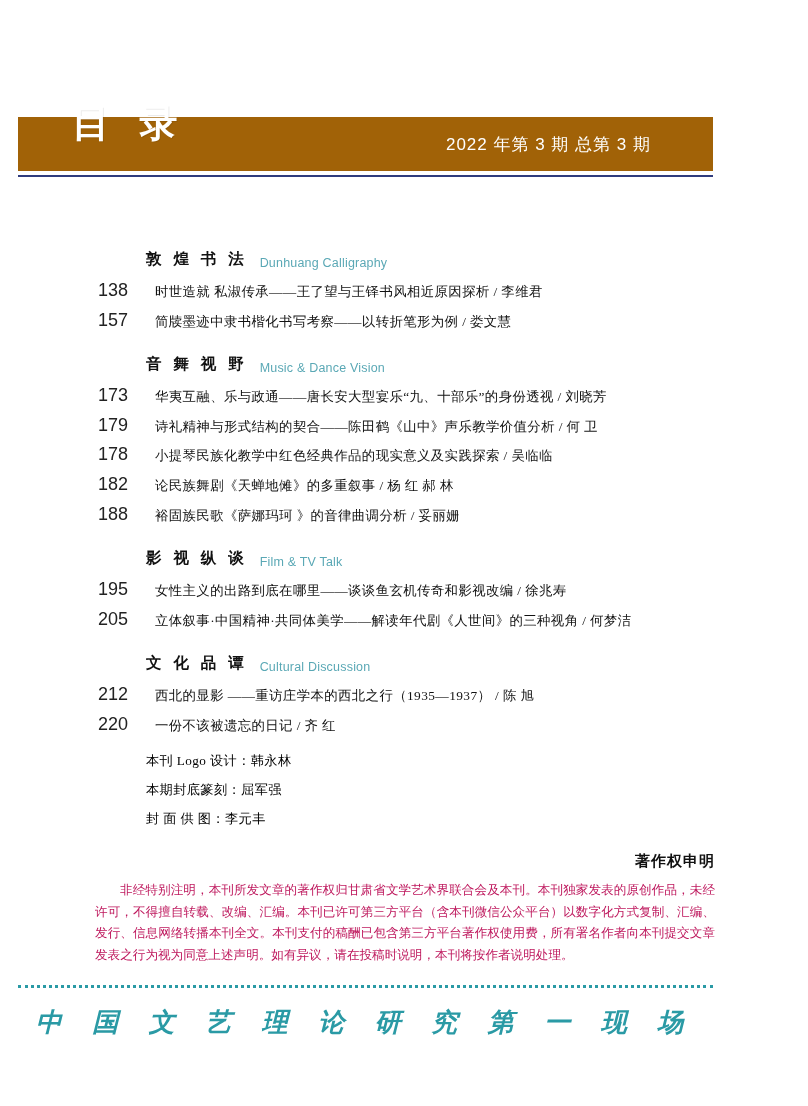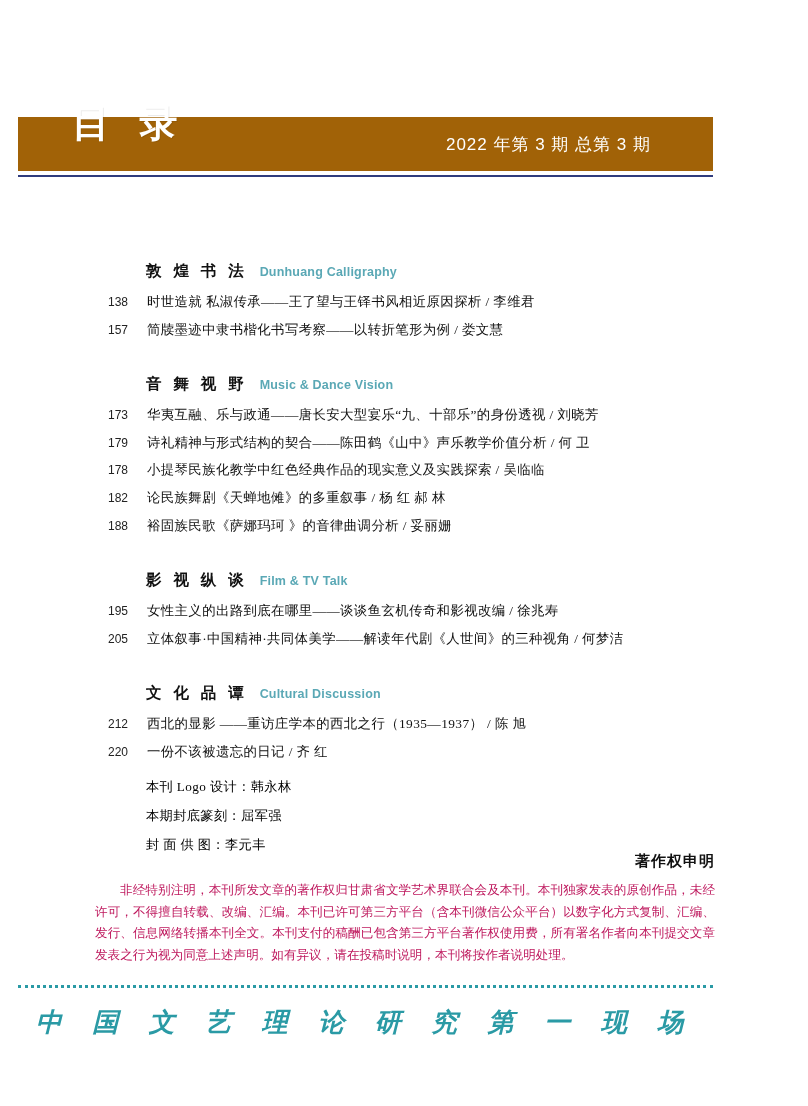--- a/index.html
+++ b/index.html
@@ -72,8 +72,8 @@
 
   .section-head {
     display: flex;
-    align-items: center;
-    margin: 16px 0 10px 0;
+    align-items: flex-end;
+    margin: 4px 0 10px 0;
     padding-left: 128px;
   }
   .section-head .cn {

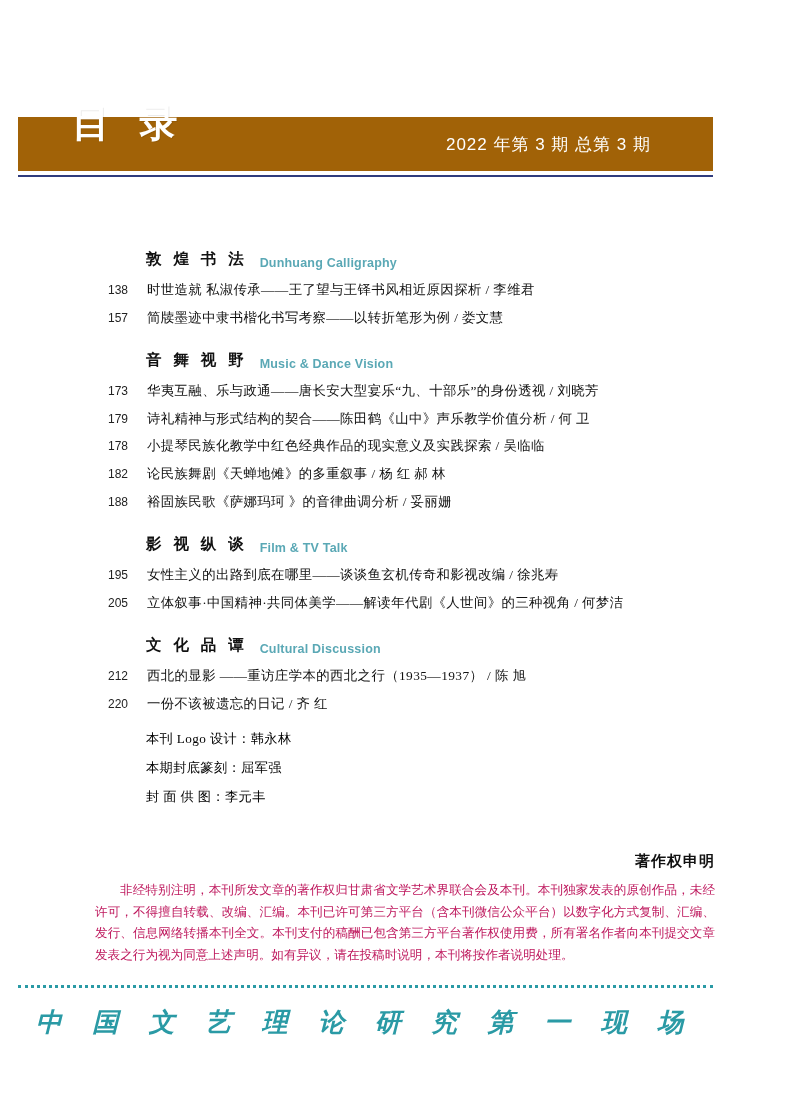--- a/index.html
+++ b/index.html
@@ -86,7 +86,7 @@
   .section-head .en {
     font-family: "Liberation Sans", sans-serif;
     font-size: 12.5px;
-    font-weight: bold;
+    font-weight: normal;
     color: #5aa8b5;
     margin-left: 12px;
     letter-spacing: 0.2px;

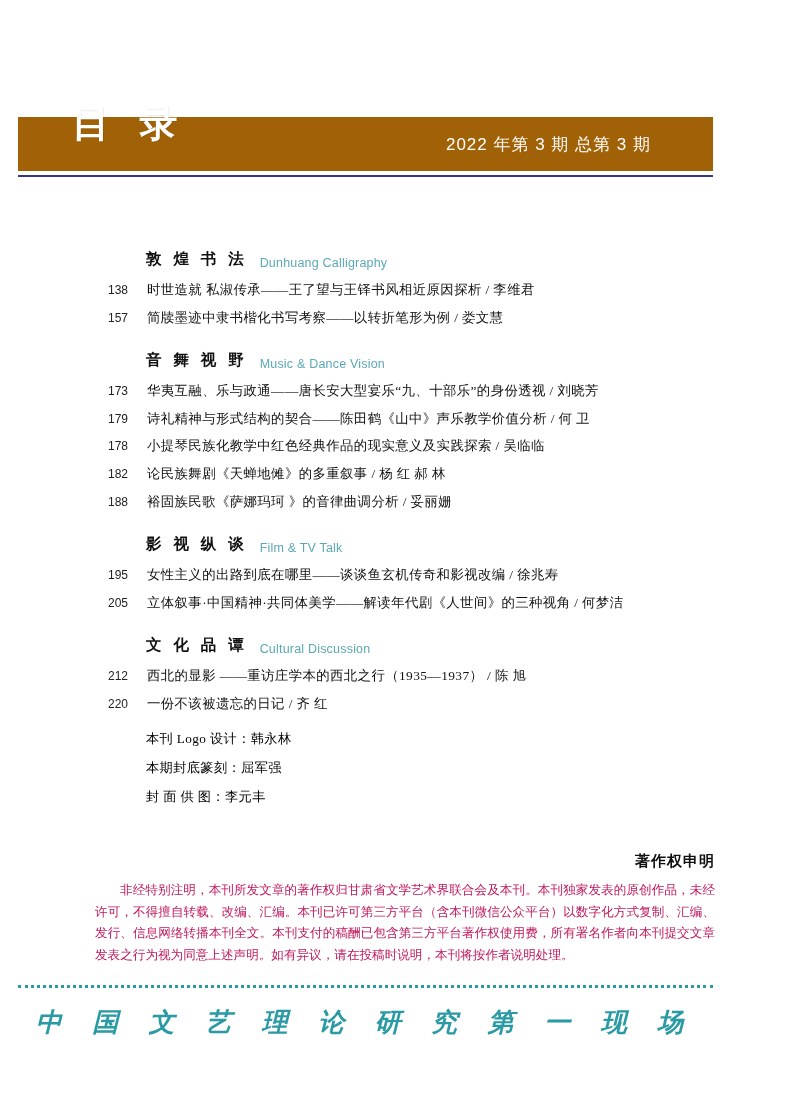--- a/index.html
+++ b/index.html
@@ -100,9 +100,9 @@
   .entry .page-no {
     width: 110px;
     text-align: right;
-    padding-right: 19px;
+    padding-right: 27px;
     font-family: "Liberation Sans", sans-serif;
-    font-size: 12px;
+    font-size: 18px;
     color: #222222;
     flex: none;
   }

